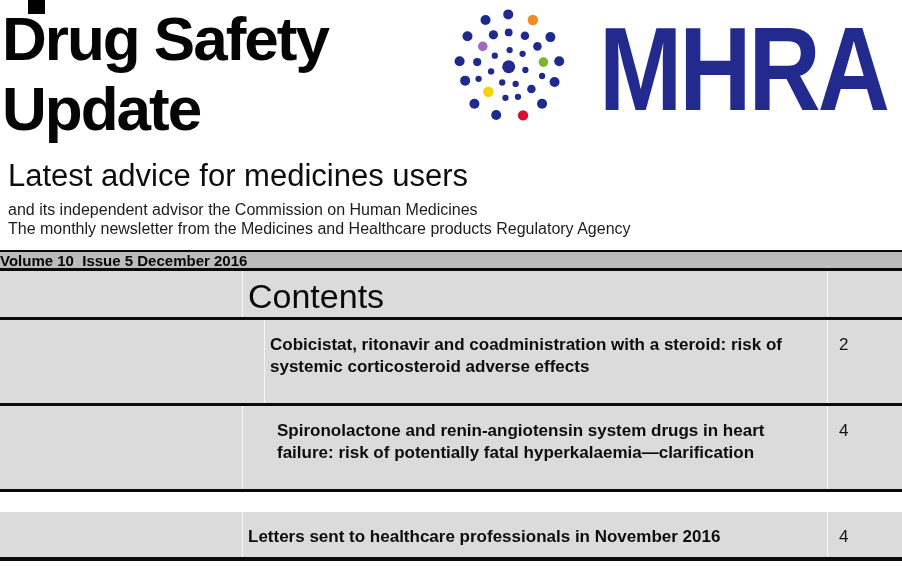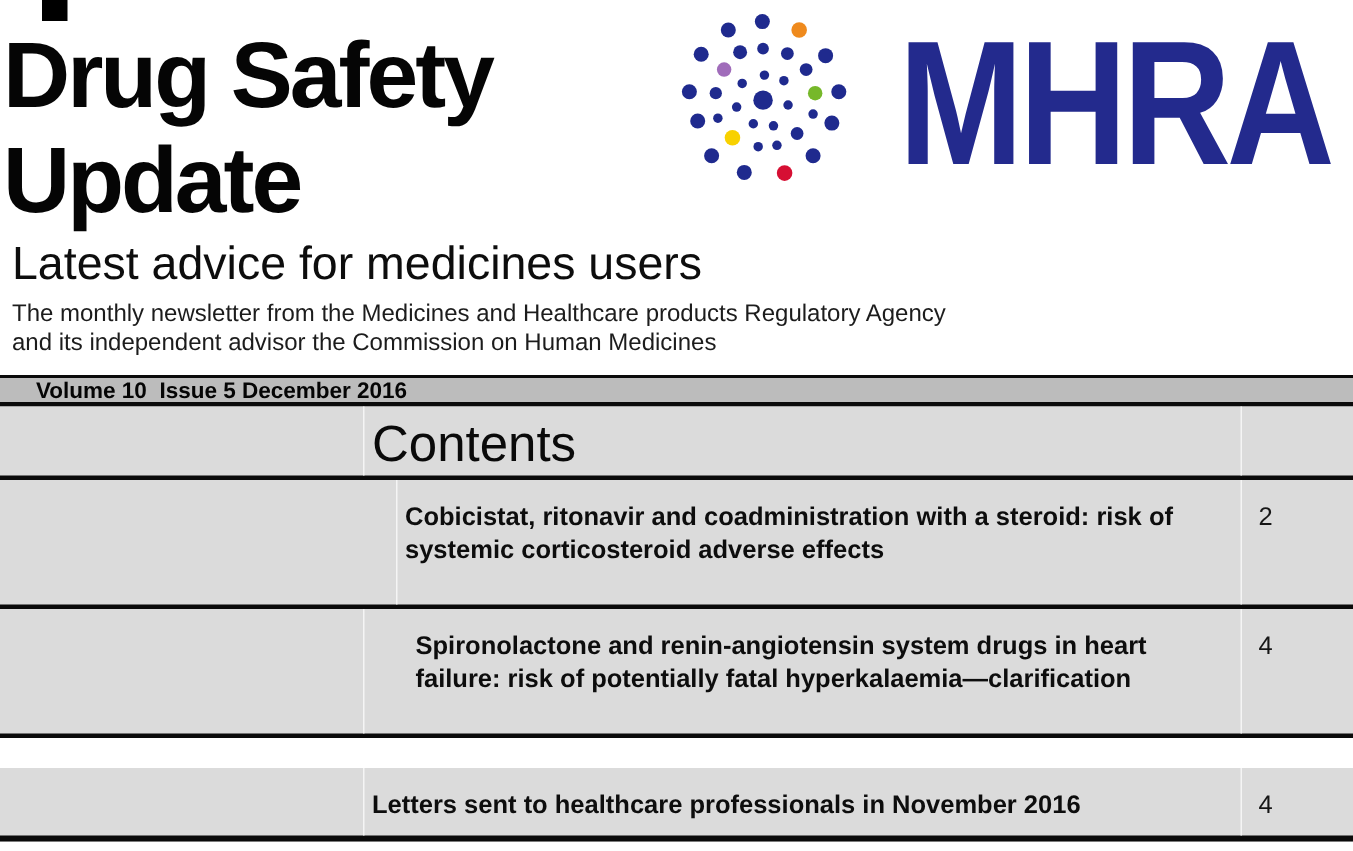--- a/index.html
+++ b/index.html
@@ -19,7 +19,7 @@
   .title {
     position: absolute; left: 2px; top: 4px; width: 420px;
     font-size: 62px; font-weight: bold; line-height: 70px;
-    letter-spacing: -2px; color: #050505; margin-top: 12px;
+    letter-spacing: -2px; color: #050505;
   }
   .logo { position: absolute; left: 448px; top: 2px; width: 452px; height: 136px;
           display: flex; align-items: center; }

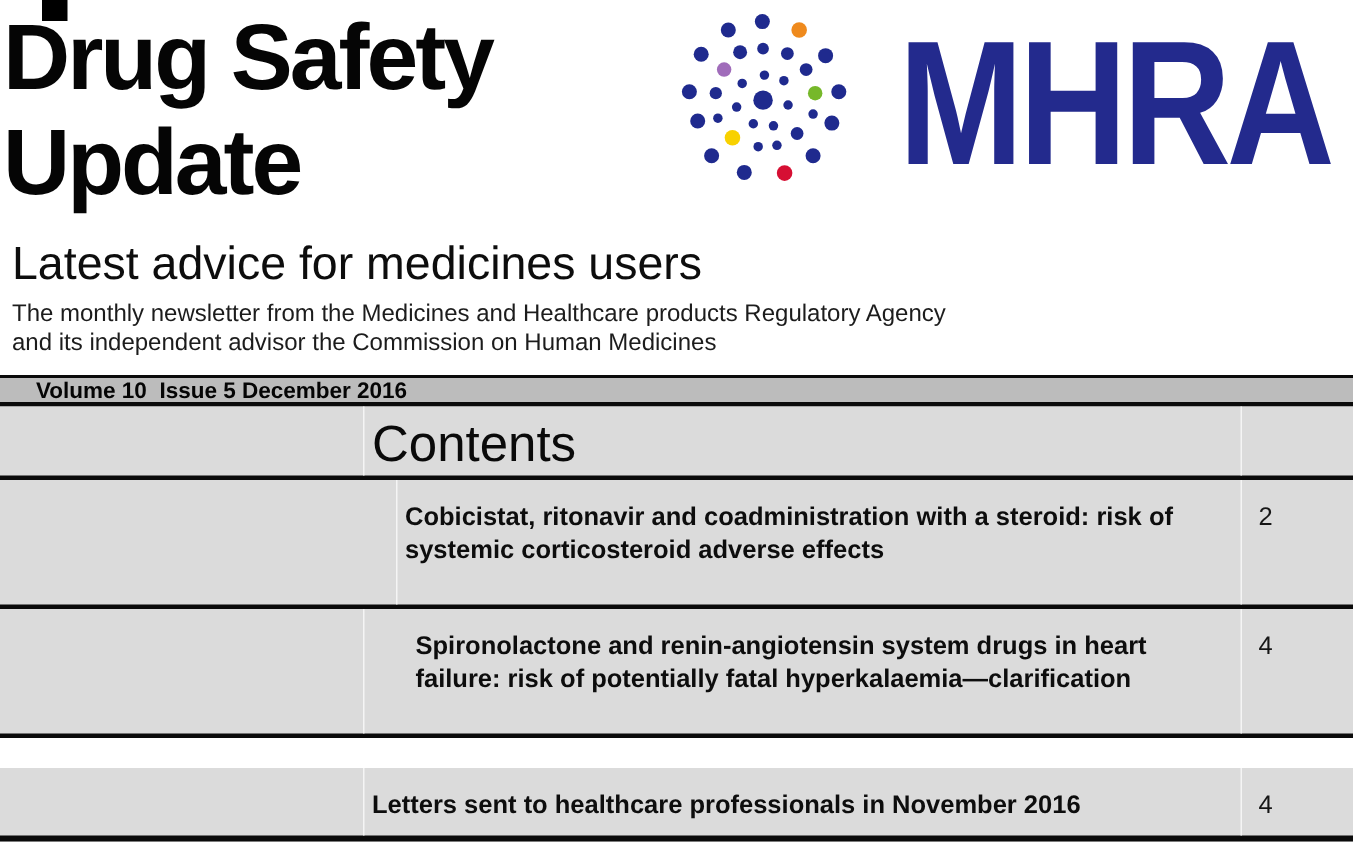--- a/index.html
+++ b/index.html
@@ -115,8 +115,8 @@
     <div class="subtitle">Latest advice for medicines users</div>
 
     <div class="description">
+      <div>and its independent advisor the Commission on Human Medicines</div>
       <div>The monthly newsletter from the Medicines and Healthcare products Regulatory Agency</div>
-      <div>and its independent advisor the Commission on Human Medicines</div>
     </div>
   </div>
 

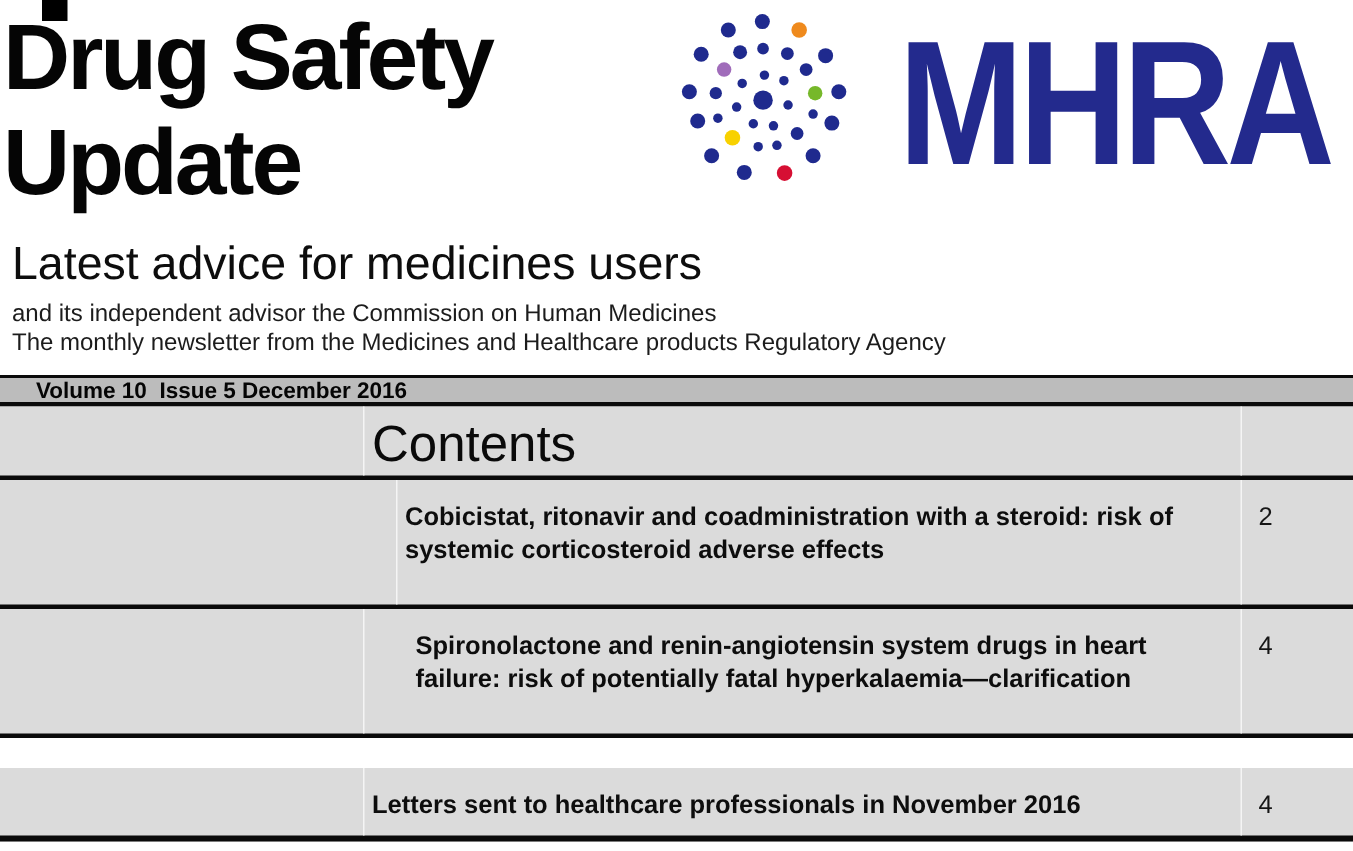--- a/index.html
+++ b/index.html
@@ -40,7 +40,7 @@
     height: 21px; background: var(--issue-bar-bg, #bcbcbc);
     border-top: 2px solid var(--rule, #0a0a0a);
     border-bottom: 3px solid var(--rule, #0a0a0a);
-    display: flex; align-items: center; padding-left: 24px;
+    display: flex; align-items: center; padding-left: 0;
   }
   .issue-bar span { font-size: 15px; font-weight: bold; white-space: pre; color: #050505; }
 

